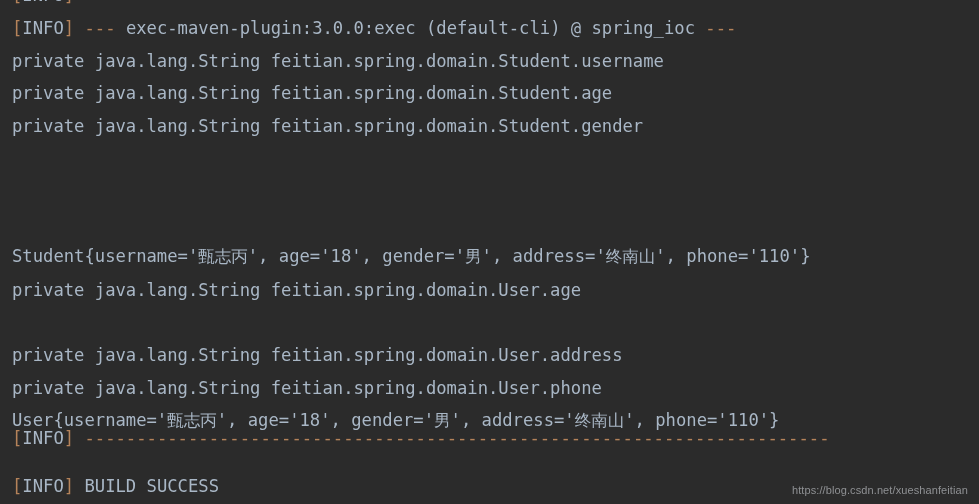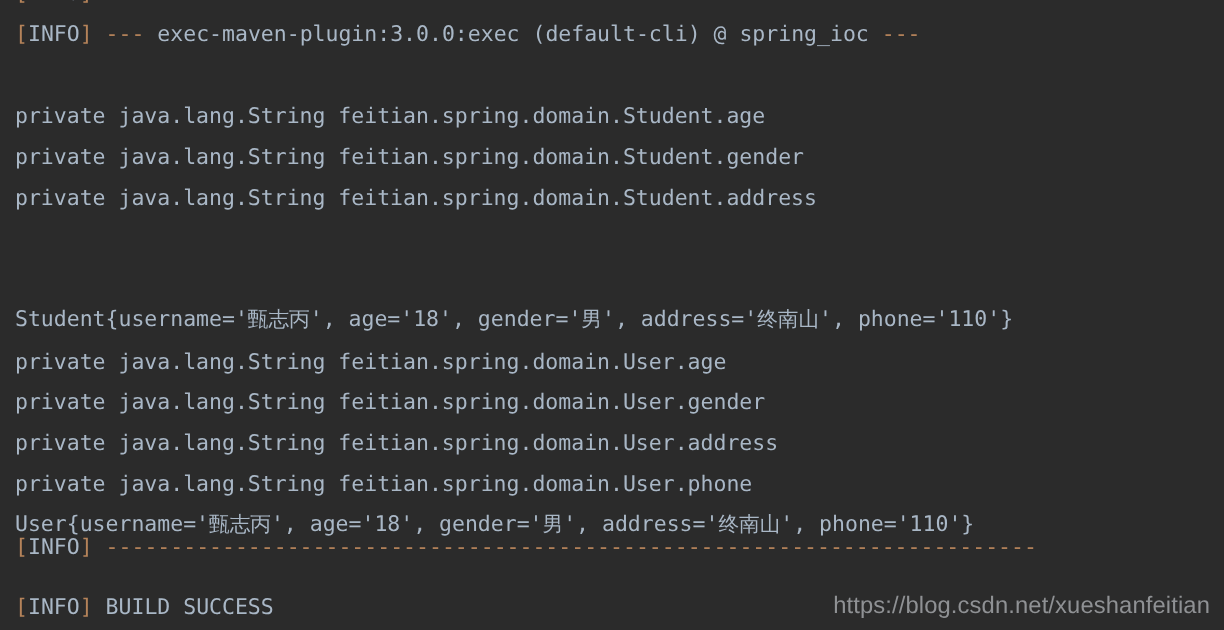--- a/index.html
+++ b/index.html
@@ -68,6 +68,7 @@
 
 <div class="console-line" style="top: -16px;"><span class="seg seg-info-bracket">[</span><span class="seg seg-info-word">INFO</span><span class="seg seg-info-bracket">]</span></div>
     <div class="console-line" style="top: 17px;"><span class="seg seg-info-bracket">[</span><span class="seg seg-info-word">INFO</span><span class="seg seg-info-bracket">]</span><span class="seg seg-dash"> --- </span><span class="seg seg-plain">exec-maven-plugin:3.0.0:exec (default-cli) @ spring_ioc </span><span class="seg seg-dash">---</span></div>
+    <div class="console-line" style="top: 50px;"><span class="seg seg-plain">private java.lang.String feitian.spring.domain.Student.username</span></div>
     <div class="console-line" style="top: 82px;"><span class="seg seg-plain">private java.lang.String feitian.spring.domain.Student.age</span></div>
     <div class="console-line" style="top: 115px;"><span class="seg seg-plain">private java.lang.String feitian.spring.domain.Student.gender</span></div>
     <div class="console-line" style="top: 148px;"><span class="seg seg-plain">private java.lang.String feitian.spring.domain.Student.address</span></div>

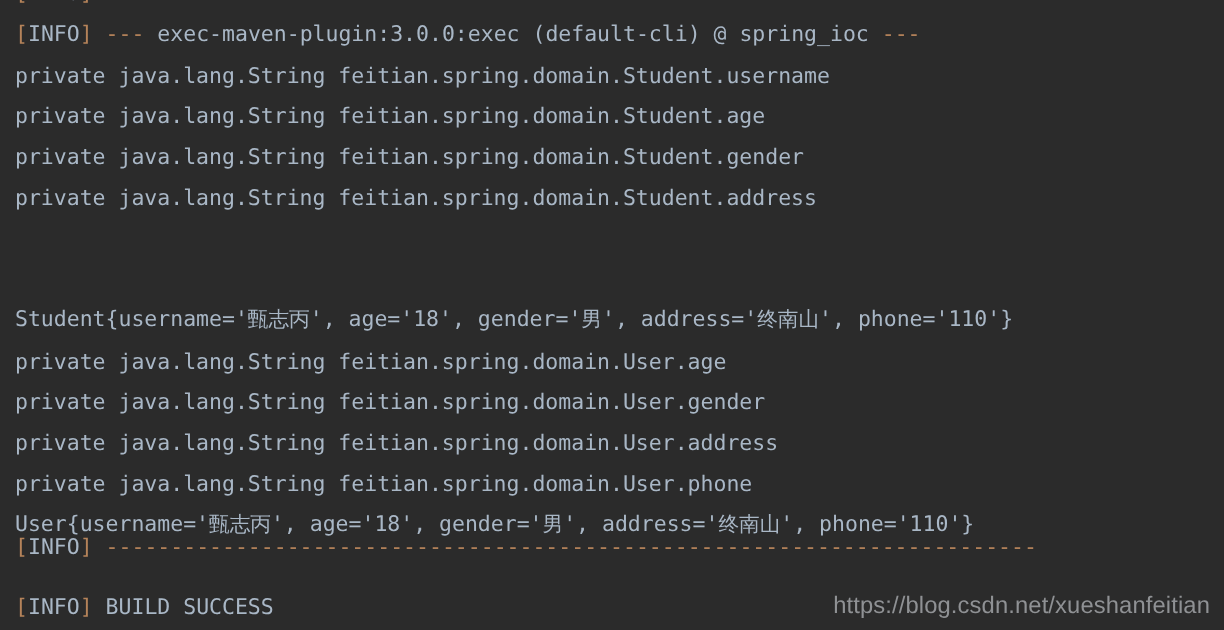--- a/index.html
+++ b/index.html
@@ -71,7 +71,6 @@
     <div class="console-line" style="top: 50px;"><span class="seg seg-plain">private java.lang.String feitian.spring.domain.Student.username</span></div>
     <div class="console-line" style="top: 82px;"><span class="seg seg-plain">private java.lang.String feitian.spring.domain.Student.age</span></div>
     <div class="console-line" style="top: 115px;"><span class="seg seg-plain">private java.lang.String feitian.spring.domain.Student.gender</span></div>
-    <div class="console-line" style="top: 148px;"><span class="seg seg-plain">private java.lang.String feitian.spring.domain.Student.address</span></div>
     <div class="console-line" style="top: 213px; margin-top: 32px;"><span class="seg seg-plain">Student{username='</span><span class="seg cjk seg-plain">甄志丙</span><span class="seg seg-plain">', age='18', gender='</span><span class="seg cjk seg-plain">男</span><span class="seg seg-plain">', address='</span><span class="seg cjk seg-plain">终南山</span><span class="seg seg-plain">', phone='110'}</span></div>
     <div class="console-line" style="top: 279px;"><span class="seg seg-plain">private java.lang.String feitian.spring.domain.User.age</span></div>
     <div class="console-line" style="top: 311px;"><span class="seg seg-plain">private java.lang.String feitian.spring.domain.User.gender</span></div>

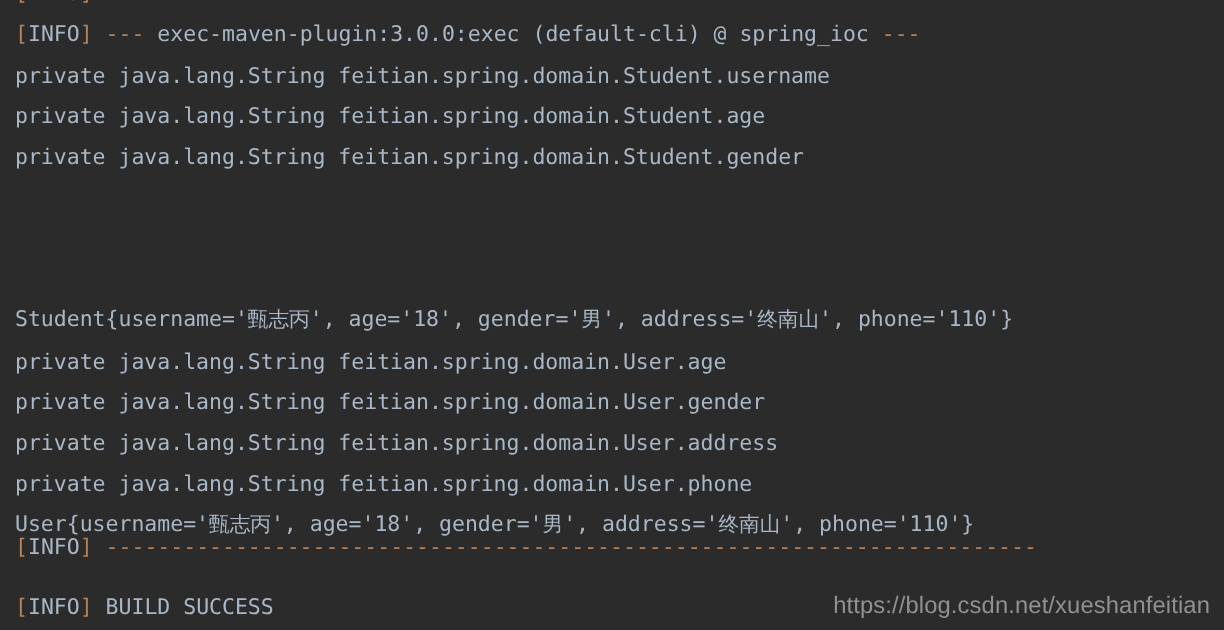--- a/index.html
+++ b/index.html
@@ -73,7 +73,6 @@
     <div class="console-line" style="top: 115px;"><span class="seg seg-plain">private java.lang.String feitian.spring.domain.Student.gender</span></div>
     <div class="console-line" style="top: 213px; margin-top: 32px;"><span class="seg seg-plain">Student{username='</span><span class="seg cjk seg-plain">甄志丙</span><span class="seg seg-plain">', age='18', gender='</span><span class="seg cjk seg-plain">男</span><span class="seg seg-plain">', address='</span><span class="seg cjk seg-plain">终南山</span><span class="seg seg-plain">', phone='110'}</span></div>
     <div class="console-line" style="top: 279px;"><span class="seg seg-plain">private java.lang.String feitian.spring.domain.User.age</span></div>
-    <div class="console-line" style="top: 311px;"><span class="seg seg-plain">private java.lang.String feitian.spring.domain.User.gender</span></div>
     <div class="console-line" style="top: 344px;"><span class="seg seg-plain">private java.lang.String feitian.spring.domain.User.address</span></div>
     <div class="console-line" style="top: 377px;"><span class="seg seg-plain">private java.lang.String feitian.spring.domain.User.phone</span></div>
     <div class="console-line" style="top: 409px;"><span class="seg seg-plain">User{username='</span><span class="seg cjk seg-plain">甄志丙</span><span class="seg seg-plain">', age='18', gender='</span><span class="seg cjk seg-plain">男</span><span class="seg seg-plain">', address='</span><span class="seg cjk seg-plain">终南山</span><span class="seg seg-plain">', phone='110'}</span></div>

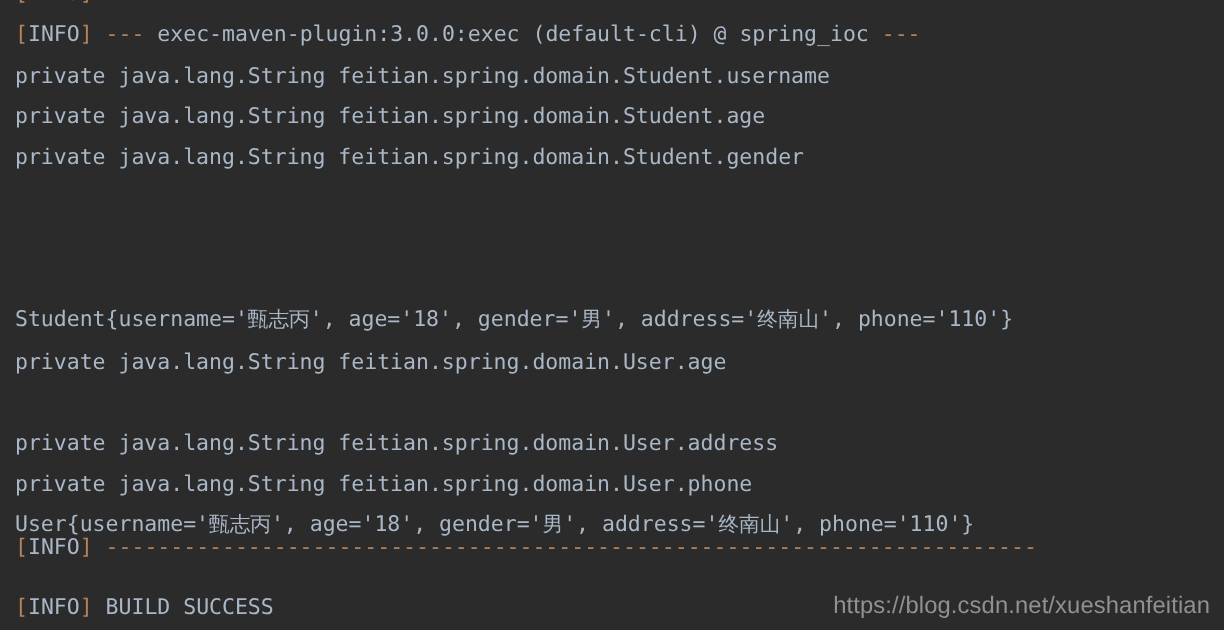--- a/index.html
+++ b/index.html
@@ -54,7 +54,7 @@
     right: 11px;
     bottom: 8px;
     font-family: "Liberation Sans", "DejaVu Sans", sans-serif;
-    font-size: 19px;
+    font-size: 11px;
     color: #8f9194;
     letter-spacing: 0.1px;
     white-space: pre;

